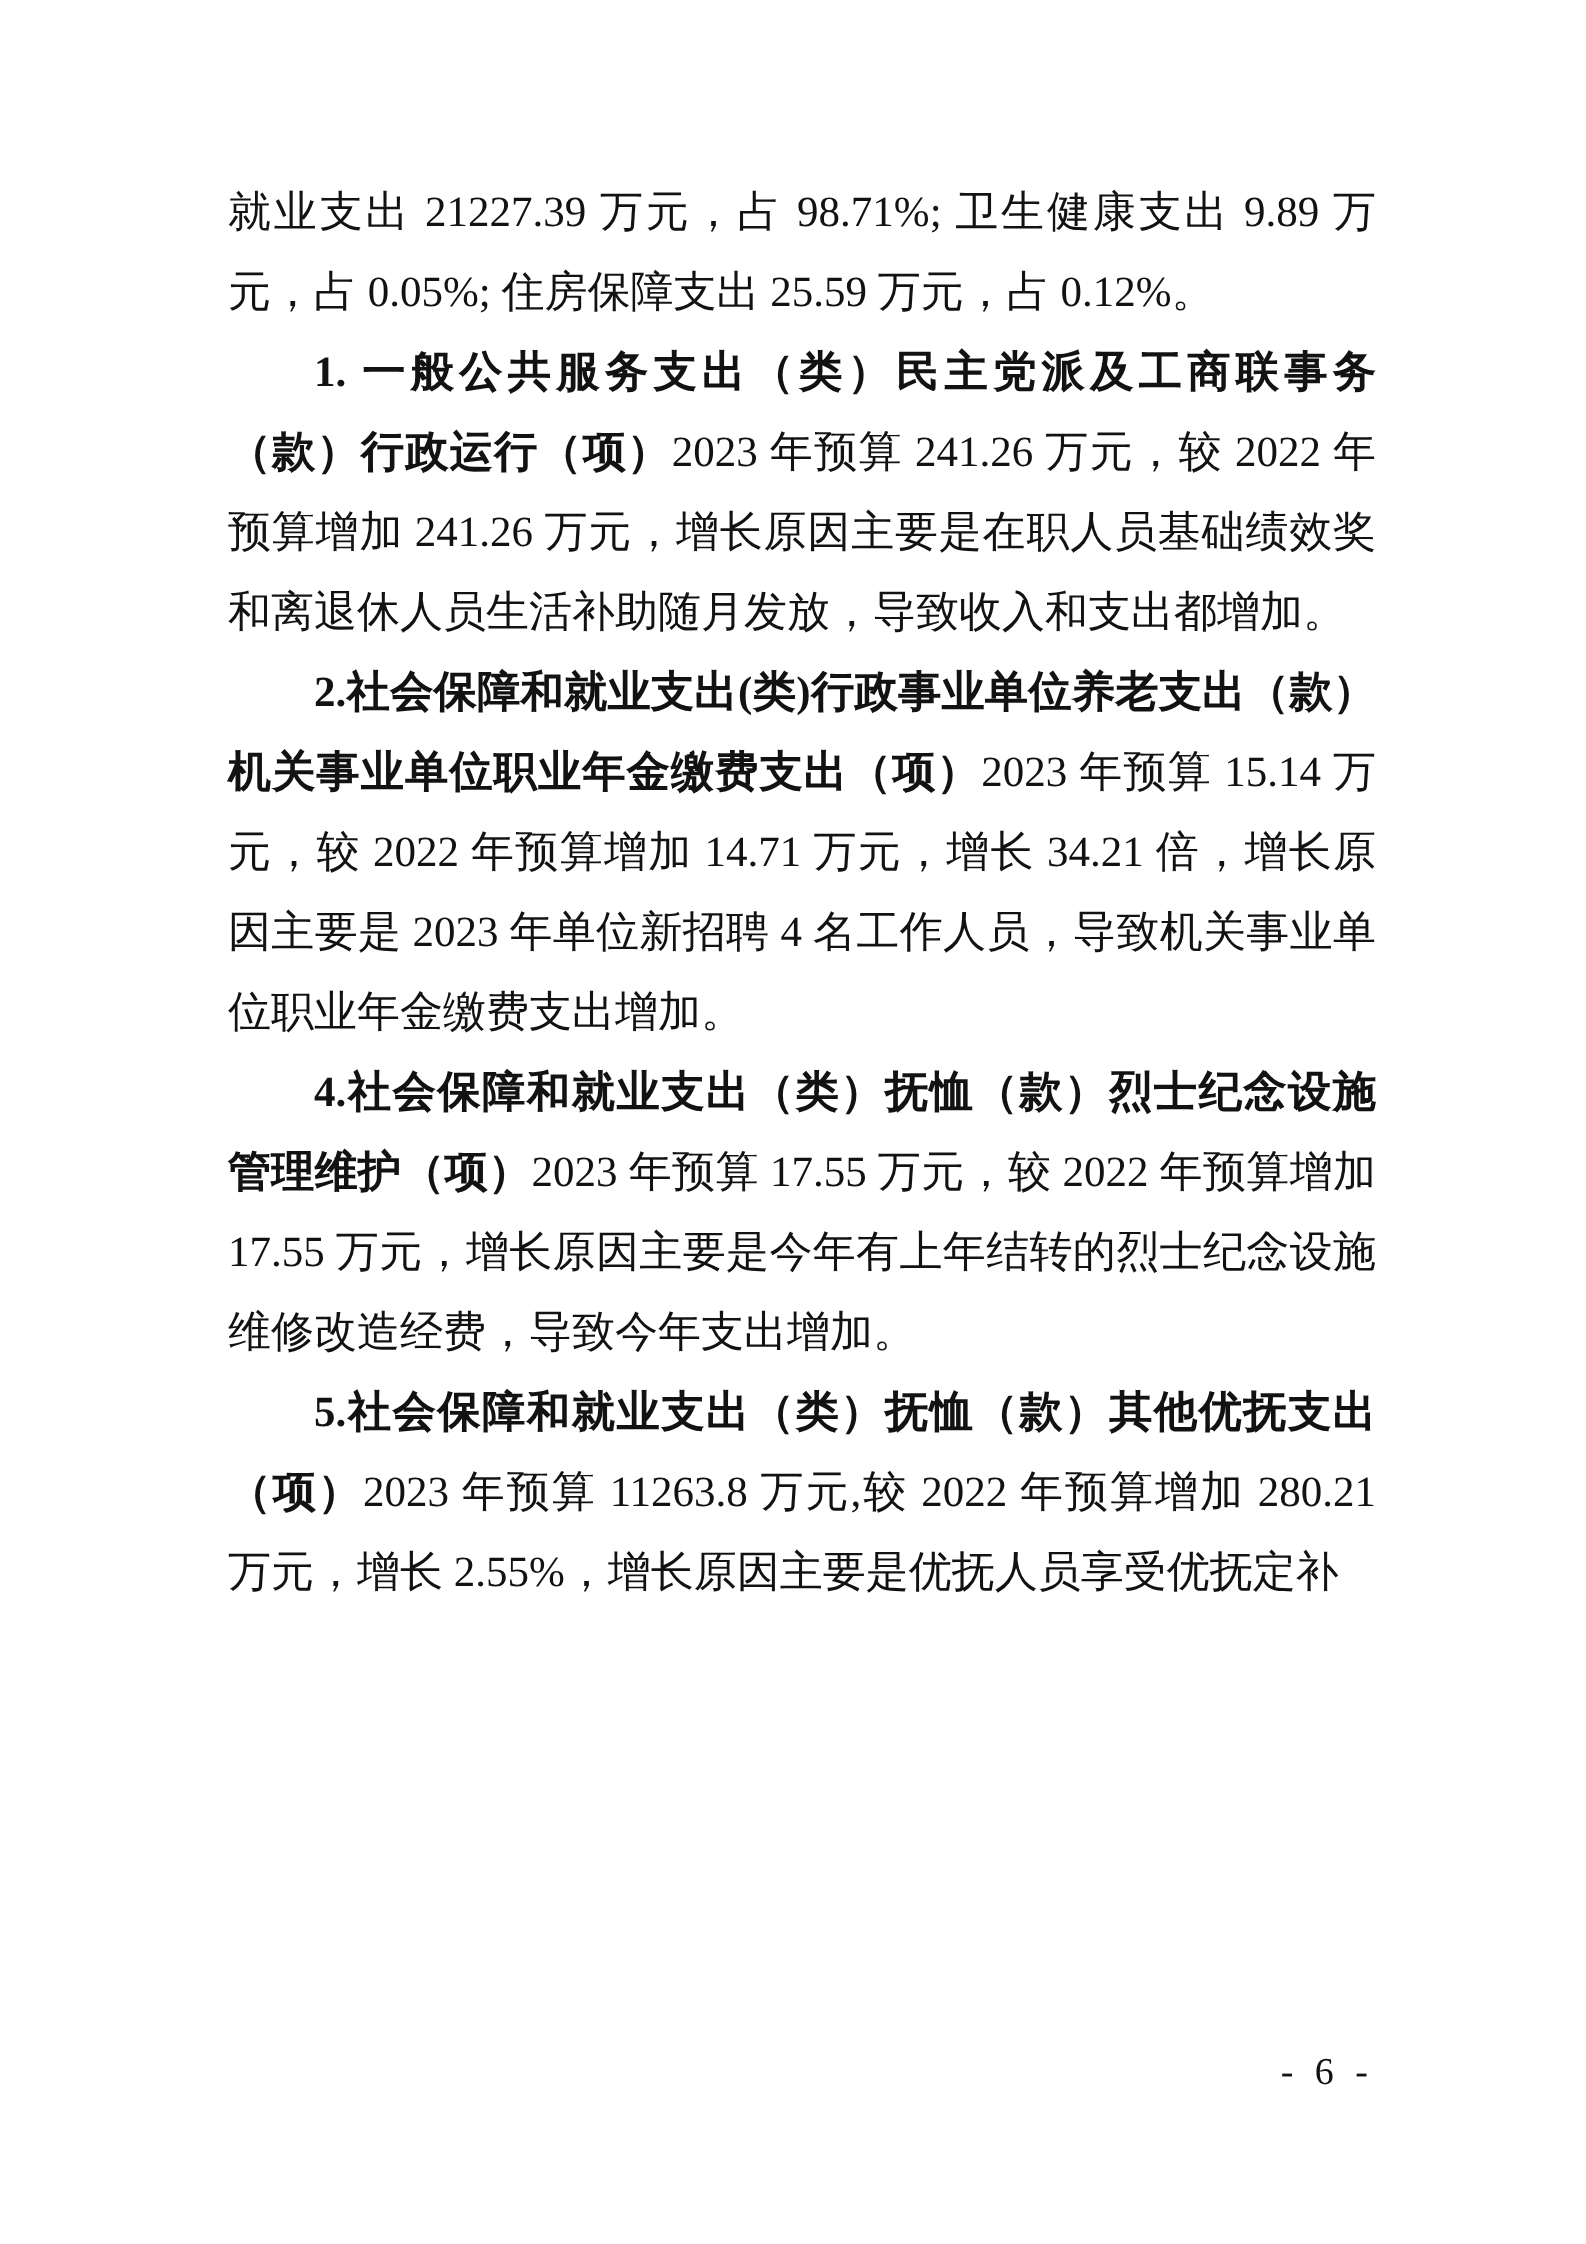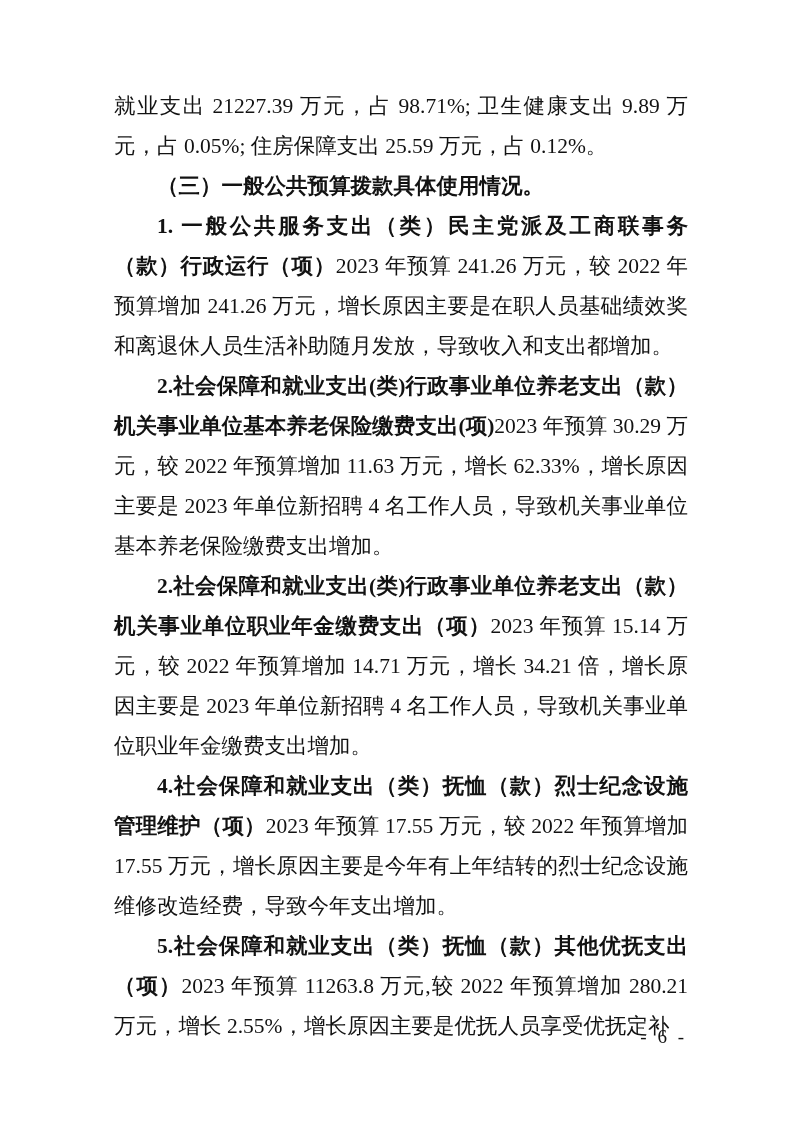--- a/index.html
+++ b/index.html
@@ -61,9 +61,6 @@
       <span>就业支出 21227.39 万元，占 98.71%; 卫生健康支出 9.89 万元，占 0.05%; 住房保障支出 25.59 万元，占 0.12%。</span>
     </p>
 
-    <p class="para heading">
-      <span>（三）一般公共预算拨款具体使用情况。</span>
-    </p>
 
     <p class="para">
       <span class="bold">1. 一般公共服务支出（类）民主党派及工商联事务（款）行政运行（项）</span><span>2023 年预算 241.26 万元，较 2022 年预算增加 241.26 万元，增长原因主要是在职人员基础绩效奖和离退休人员生活补助随月发放，导致收入和支出都增加。</span>

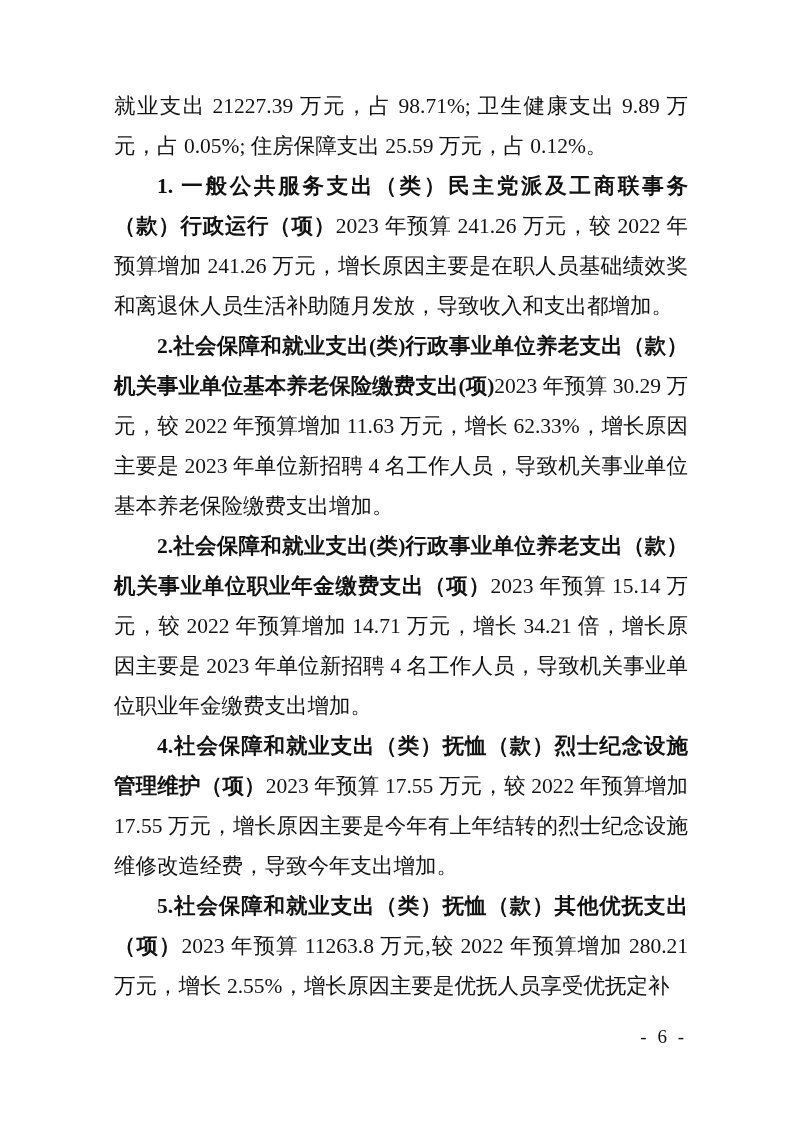--- a/index.html
+++ b/index.html
@@ -66,9 +66,6 @@
       <span class="bold">1. 一般公共服务支出（类）民主党派及工商联事务（款）行政运行（项）</span><span>2023 年预算 241.26 万元，较 2022 年预算增加 241.26 万元，增长原因主要是在职人员基础绩效奖和离退休人员生活补助随月发放，导致收入和支出都增加。</span>
     </p>
 
-    <p class="para">
-      <span class="bold">2.社会保障和就业支出(类)行政事业单位养老支出（款）机关事业单位基本养老保险缴费支出(项)</span><span>2023 年预算 30.29 万元，较 2022 年预算增加 11.63 万元，增长 62.33%，增长原因主要是 2023 年单位新招聘 4 名工作人员，导致机关事业单位基本养老保险缴费支出增加。</span>
-    </p>
 
     <p class="para">
       <span class="bold">2.社会保障和就业支出(类)行政事业单位养老支出（款）机关事业单位职业年金缴费支出（项）</span><span>2023 年预算 15.14 万元，较 2022 年预算增加 14.71 万元，增长 34.21 倍，增长原因主要是 2023 年单位新招聘 4 名工作人员，导致机关事业单位职业年金缴费支出增加。</span>

